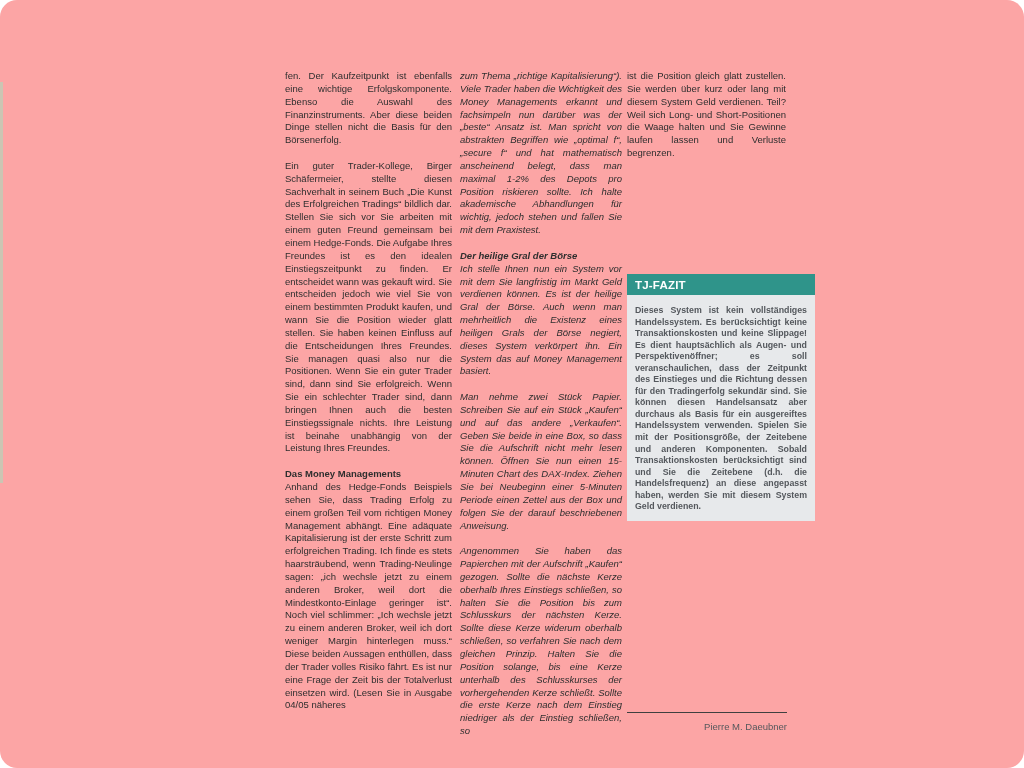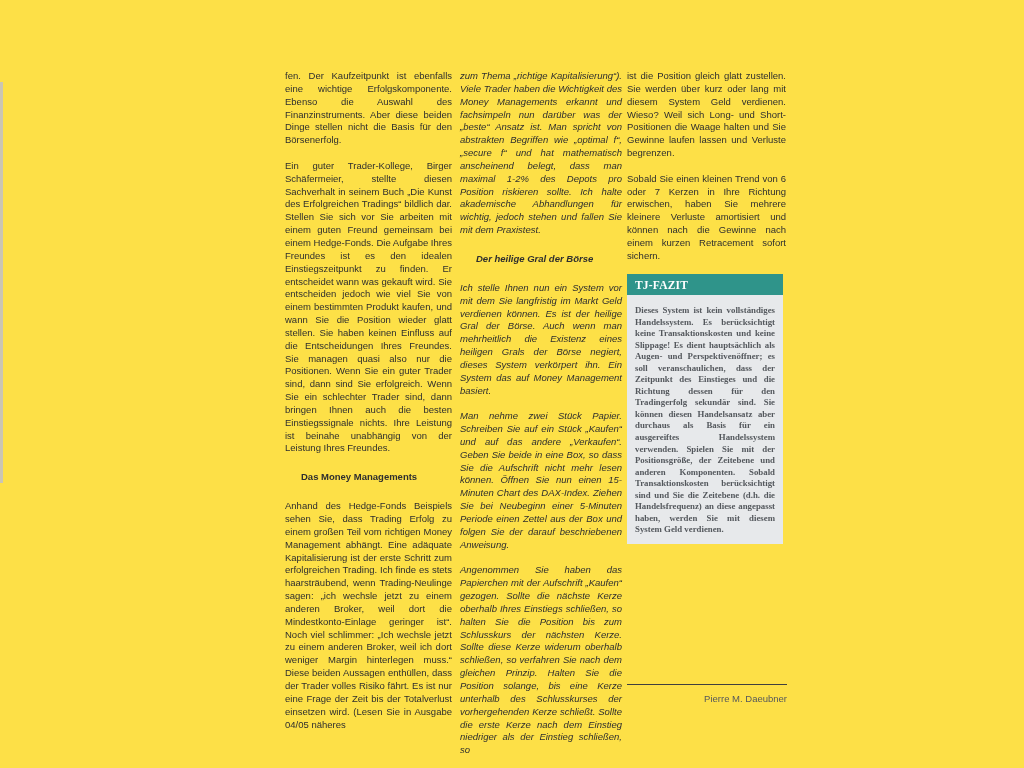--- a/index.html
+++ b/index.html
@@ -8,7 +8,7 @@
     font-family:"Liberation Sans","DejaVu Sans",sans-serif;
     -webkit-font-smoothing:antialiased;
   }
-  .page{position:absolute;inset:0;background:#fde047;overflow:hidden;}
+  .page{position:absolute;inset:0;background:#fca5a5;overflow:hidden;border-radius:17px;}
   .left-rule{
     position:absolute;left:0;top:82px;width:3px;height:401px;
   }

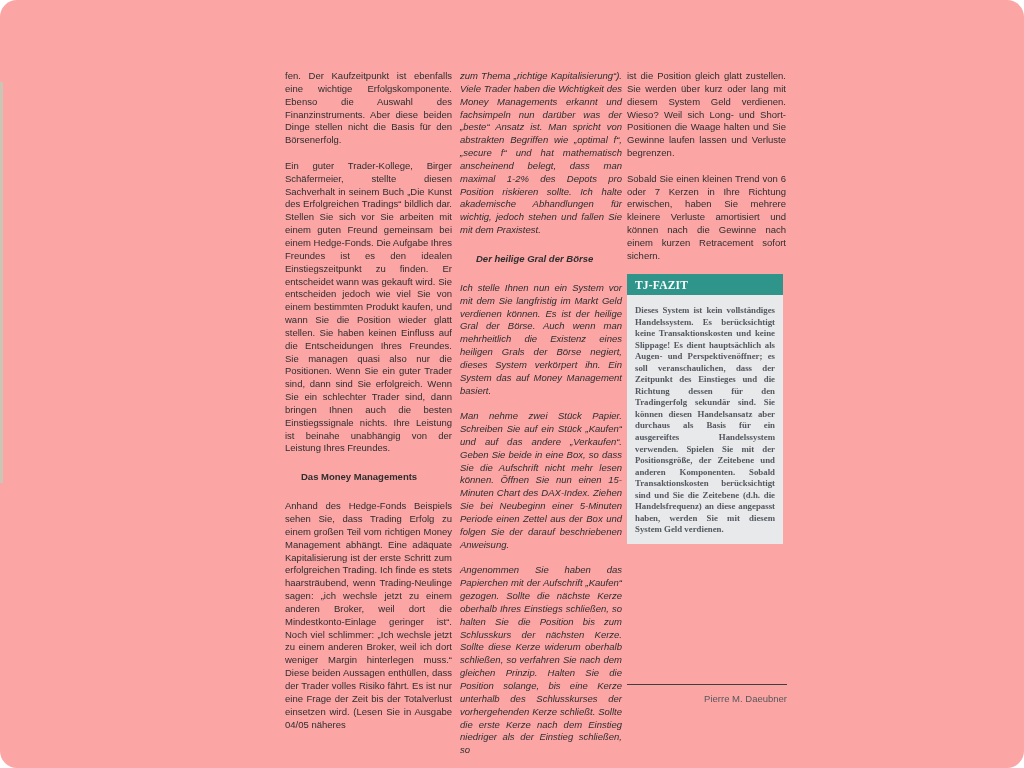--- a/index.html
+++ b/index.html
@@ -69,7 +69,7 @@
     </div>
 
   <div class="col col3">
-      <p class="para">ist die Position gleich glatt zustellen. Sie werden über kurz oder lang mit diesem System Geld verdienen. Wieso? Weil sich Long- und Short-Positionen die Waage halten und Sie Gewinne laufen lassen und Verluste begrenzen.</p>
+      <p class="para">ist die Position gleich glatt zustellen. Sie werden über kurz oder lang mit diesem System Geld verdienen. Teil? Weil sich Long- und Short-Positionen die Waage halten und Sie Gewinne laufen lassen und Verluste begrenzen.</p>
       <p class="para">Sobald Sie einen kleinen Trend von 6 oder 7 Kerzen in Ihre Richtung erwischen, haben Sie mehrere kleinere Verluste amortisiert und können nach die Gewinne nach einem kurzen Retracement sofort sichern.</p>
     </div>
 

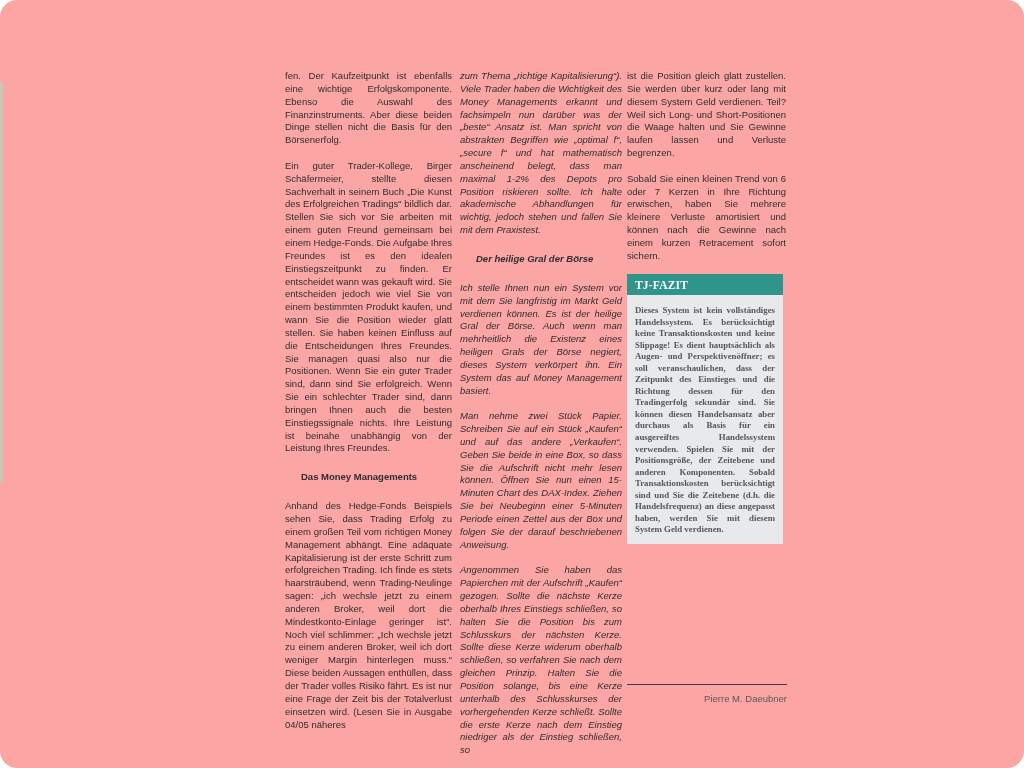--- a/index.html
+++ b/index.html
@@ -70,7 +70,6 @@
 
   <div class="col col3">
       <p class="para">ist die Position gleich glatt zustellen. Sie werden über kurz oder lang mit diesem System Geld verdienen. Teil? Weil sich Long- und Short-Positionen die Waage halten und Sie Gewinne laufen lassen und Verluste begrenzen.</p>
-      <p class="para">Sobald Sie einen kleinen Trend von 6 oder 7 Kerzen in Ihre Richtung erwischen, haben Sie mehrere kleinere Verluste amortisiert und können nach die Gewinne nach einem kurzen Retracement sofort sichern.</p>
     </div>
 
   <div class="fazit">

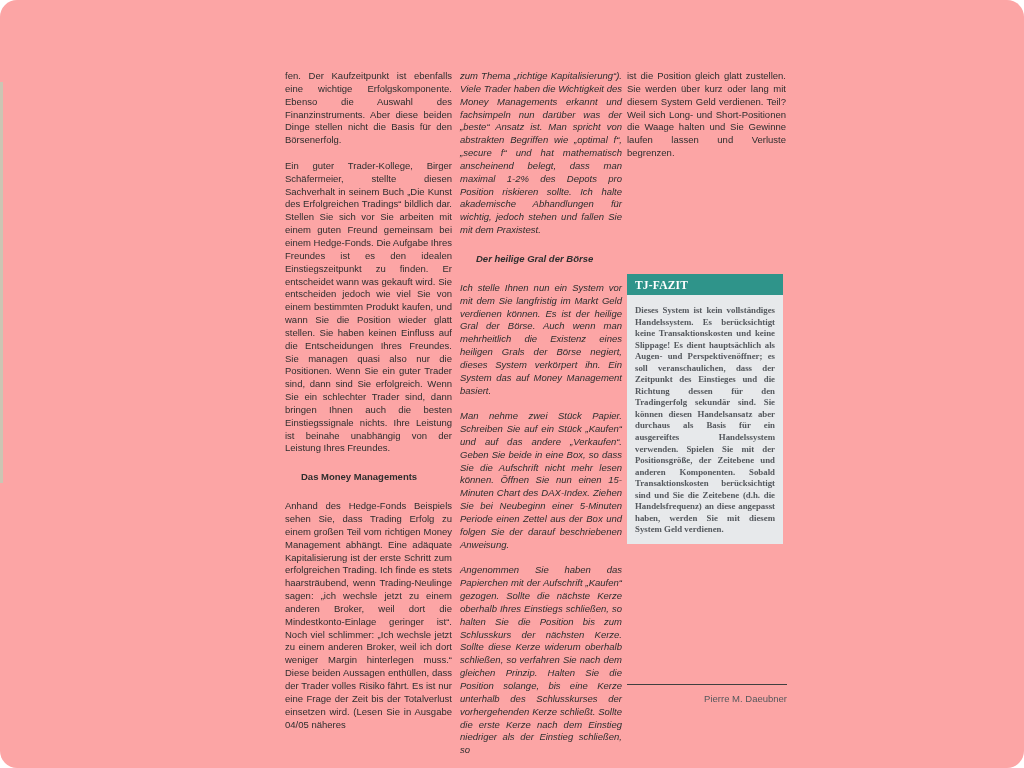--- a/index.html
+++ b/index.html
@@ -21,7 +21,7 @@
   .col2{left:460px;width:162px;font-style:italic;}
   .col3{left:627px;width:159px;}
   .para{margin:0 0 12.85px 0;}
-  .heading{margin:16px;font-weight:bold;}
+  .heading{margin:0;font-weight:bold;}
   .fazit{
     position:absolute;left:627px;top:274px;width:156px;font-family:Liberation Serif, serif;
   }

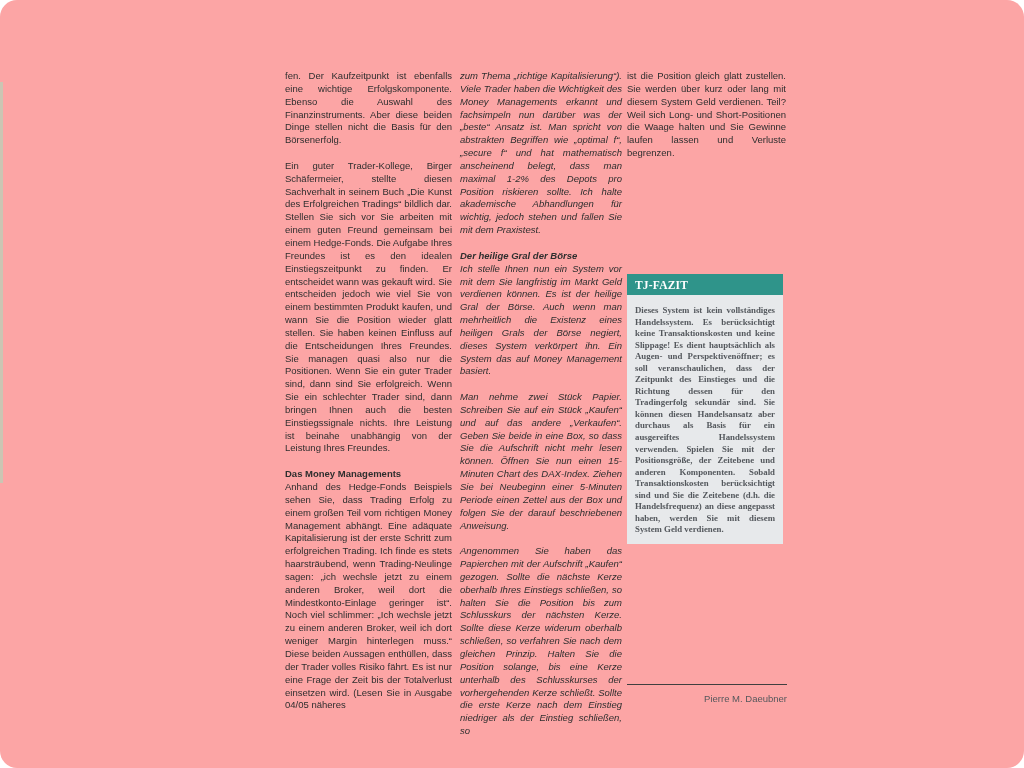--- a/index.html
+++ b/index.html
@@ -23,7 +23,7 @@
   .para{margin:0 0 12.85px 0;}
   .heading{margin:0;font-weight:bold;}
   .fazit{
-    position:absolute;left:627px;top:274px;width:156px;font-family:Liberation Serif, serif;
+    position:absolute;left:627px;top:274px;width:188px;
   }
   .fazit-header{
     height:21px;display:flex;align-items:center;

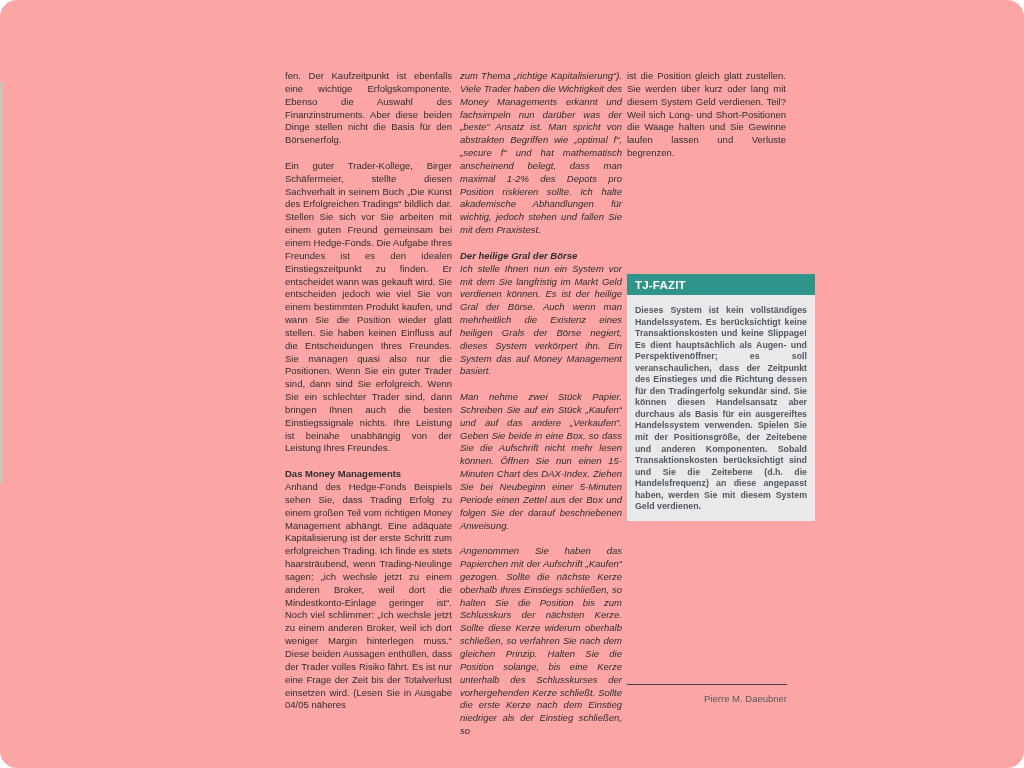--- a/index.html
+++ b/index.html
@@ -37,7 +37,7 @@
     color:#54585d;text-align:justify;overflow-wrap:break-word;hyphens:auto;
   }
   .signature{
-    position:absolute;left:627px;top:684px;width:160px;text-align:right;
+    position:absolute;left:627px;top:712px;width:160px;text-align:right;
   }
   .signature-rule{
     border:none;border-top:1px solid #3f3f3f;margin:0 0 3px 0;

